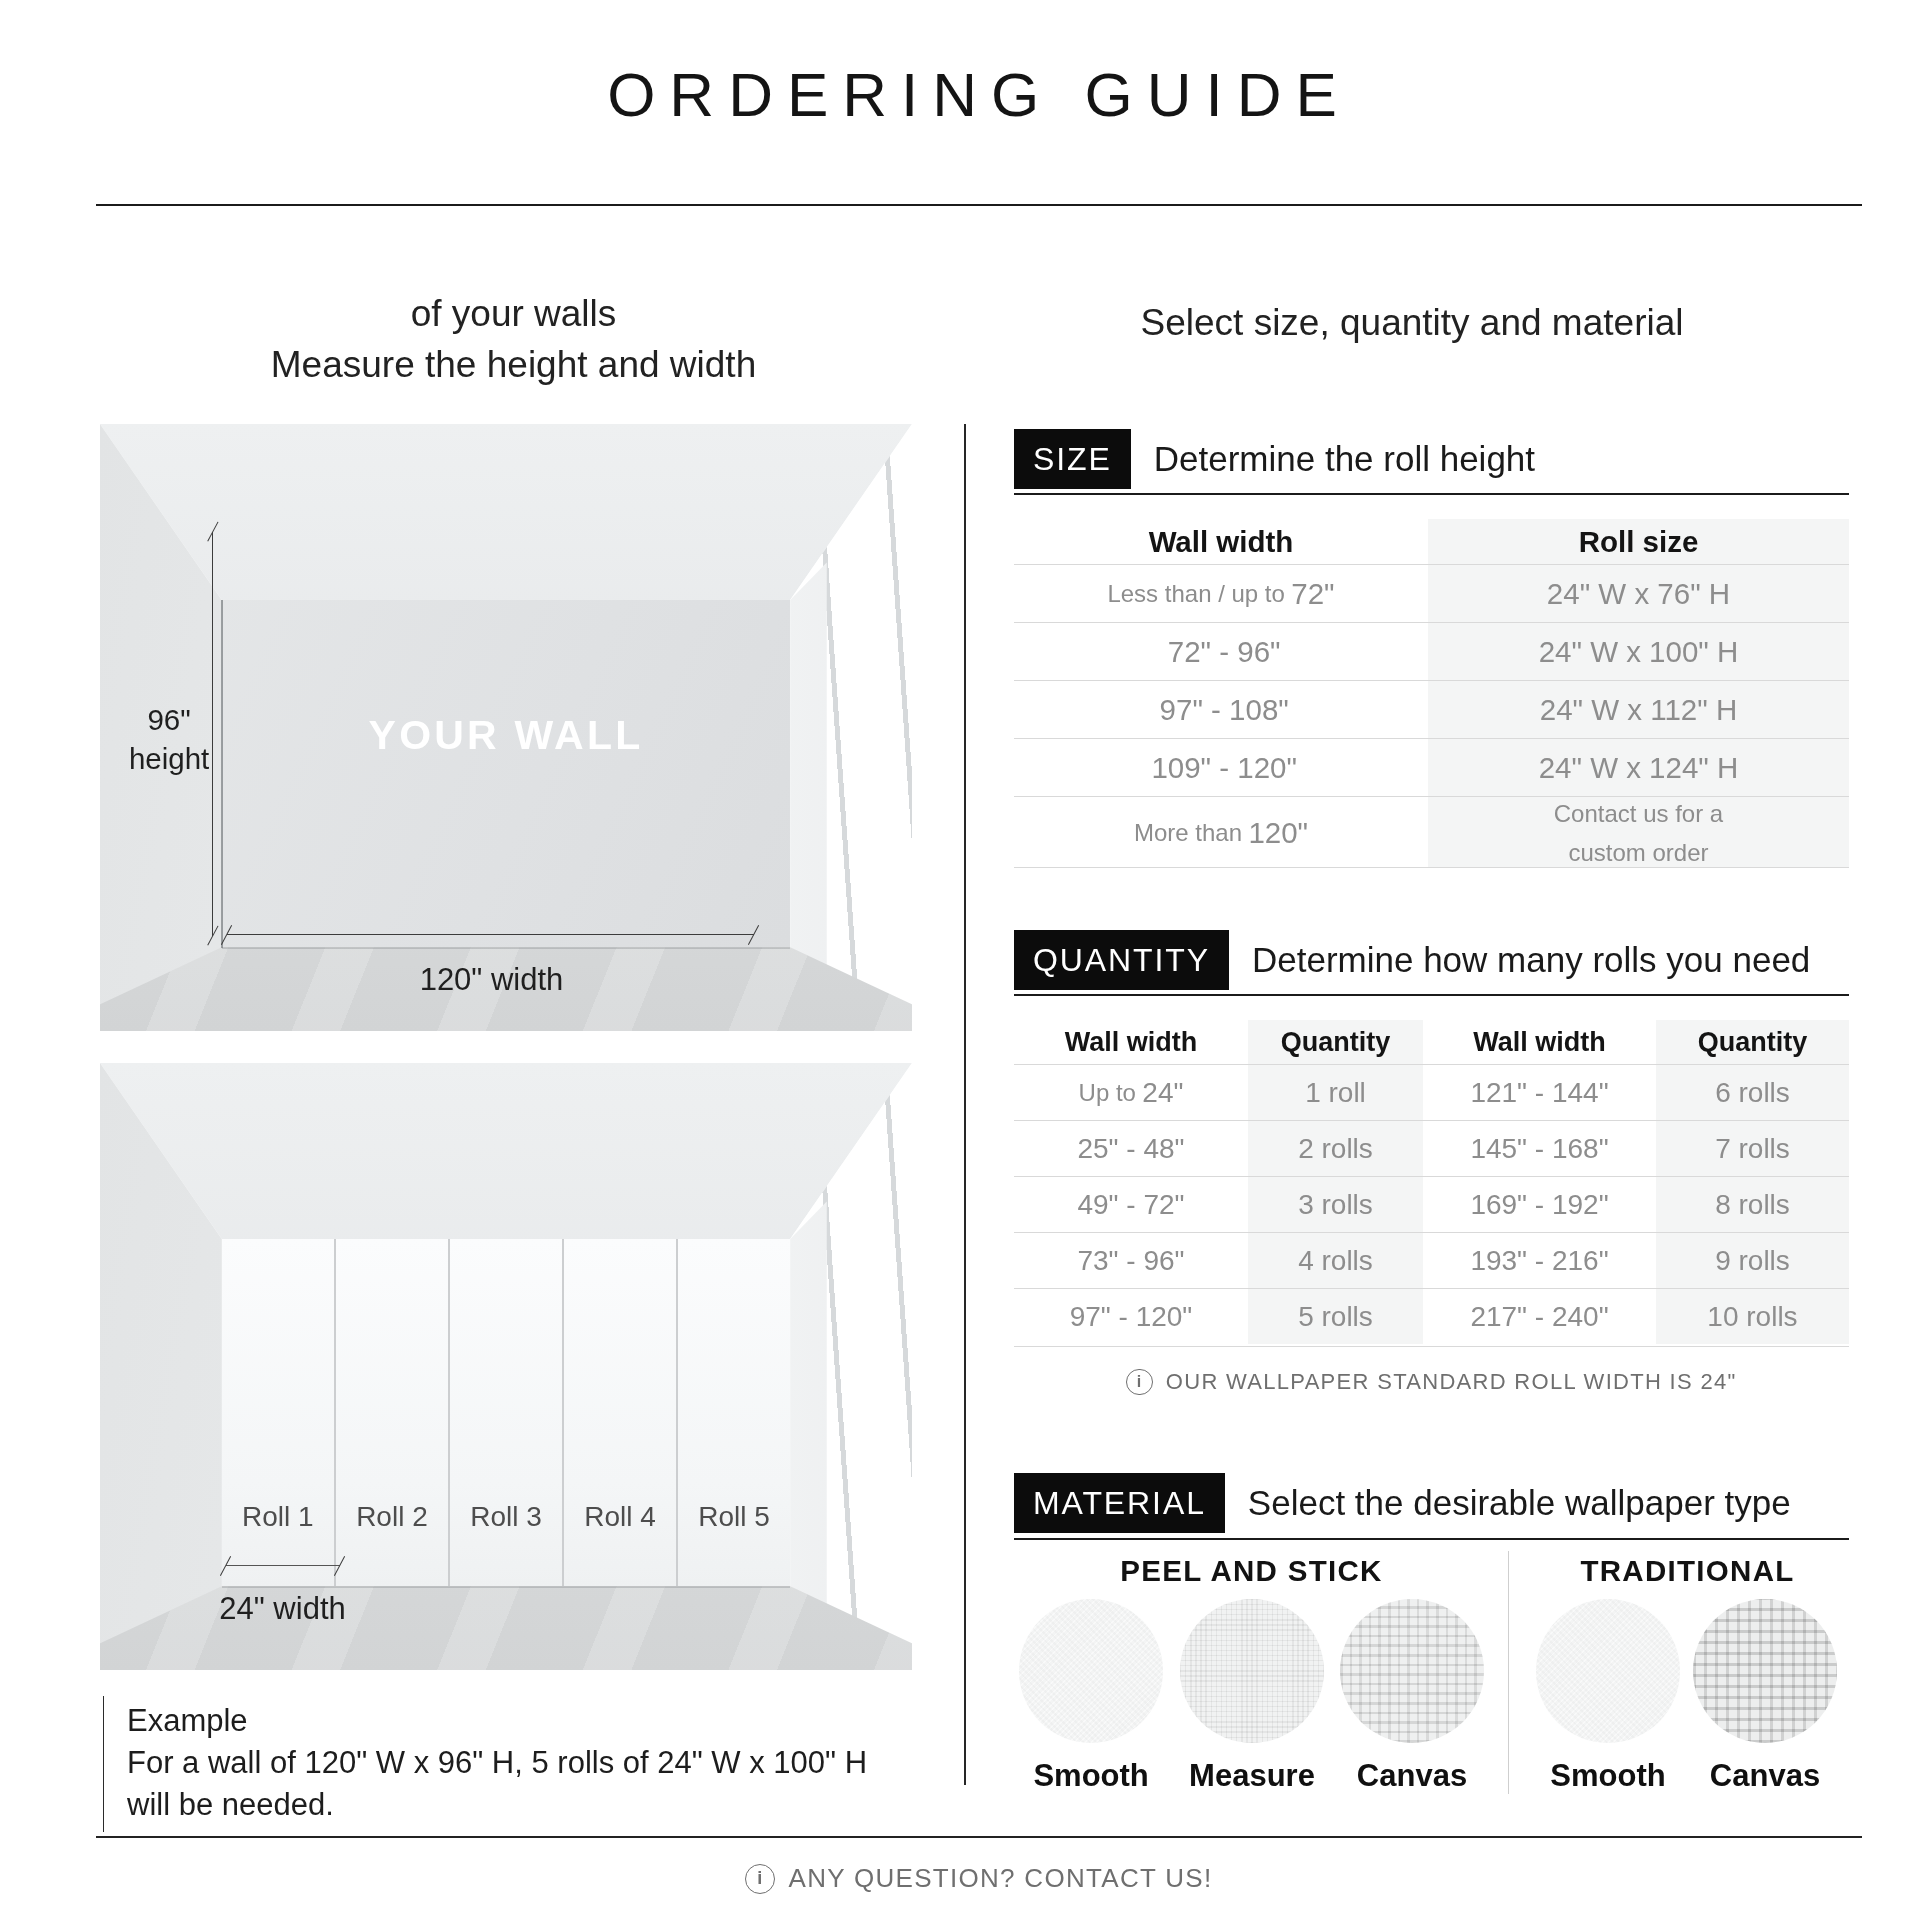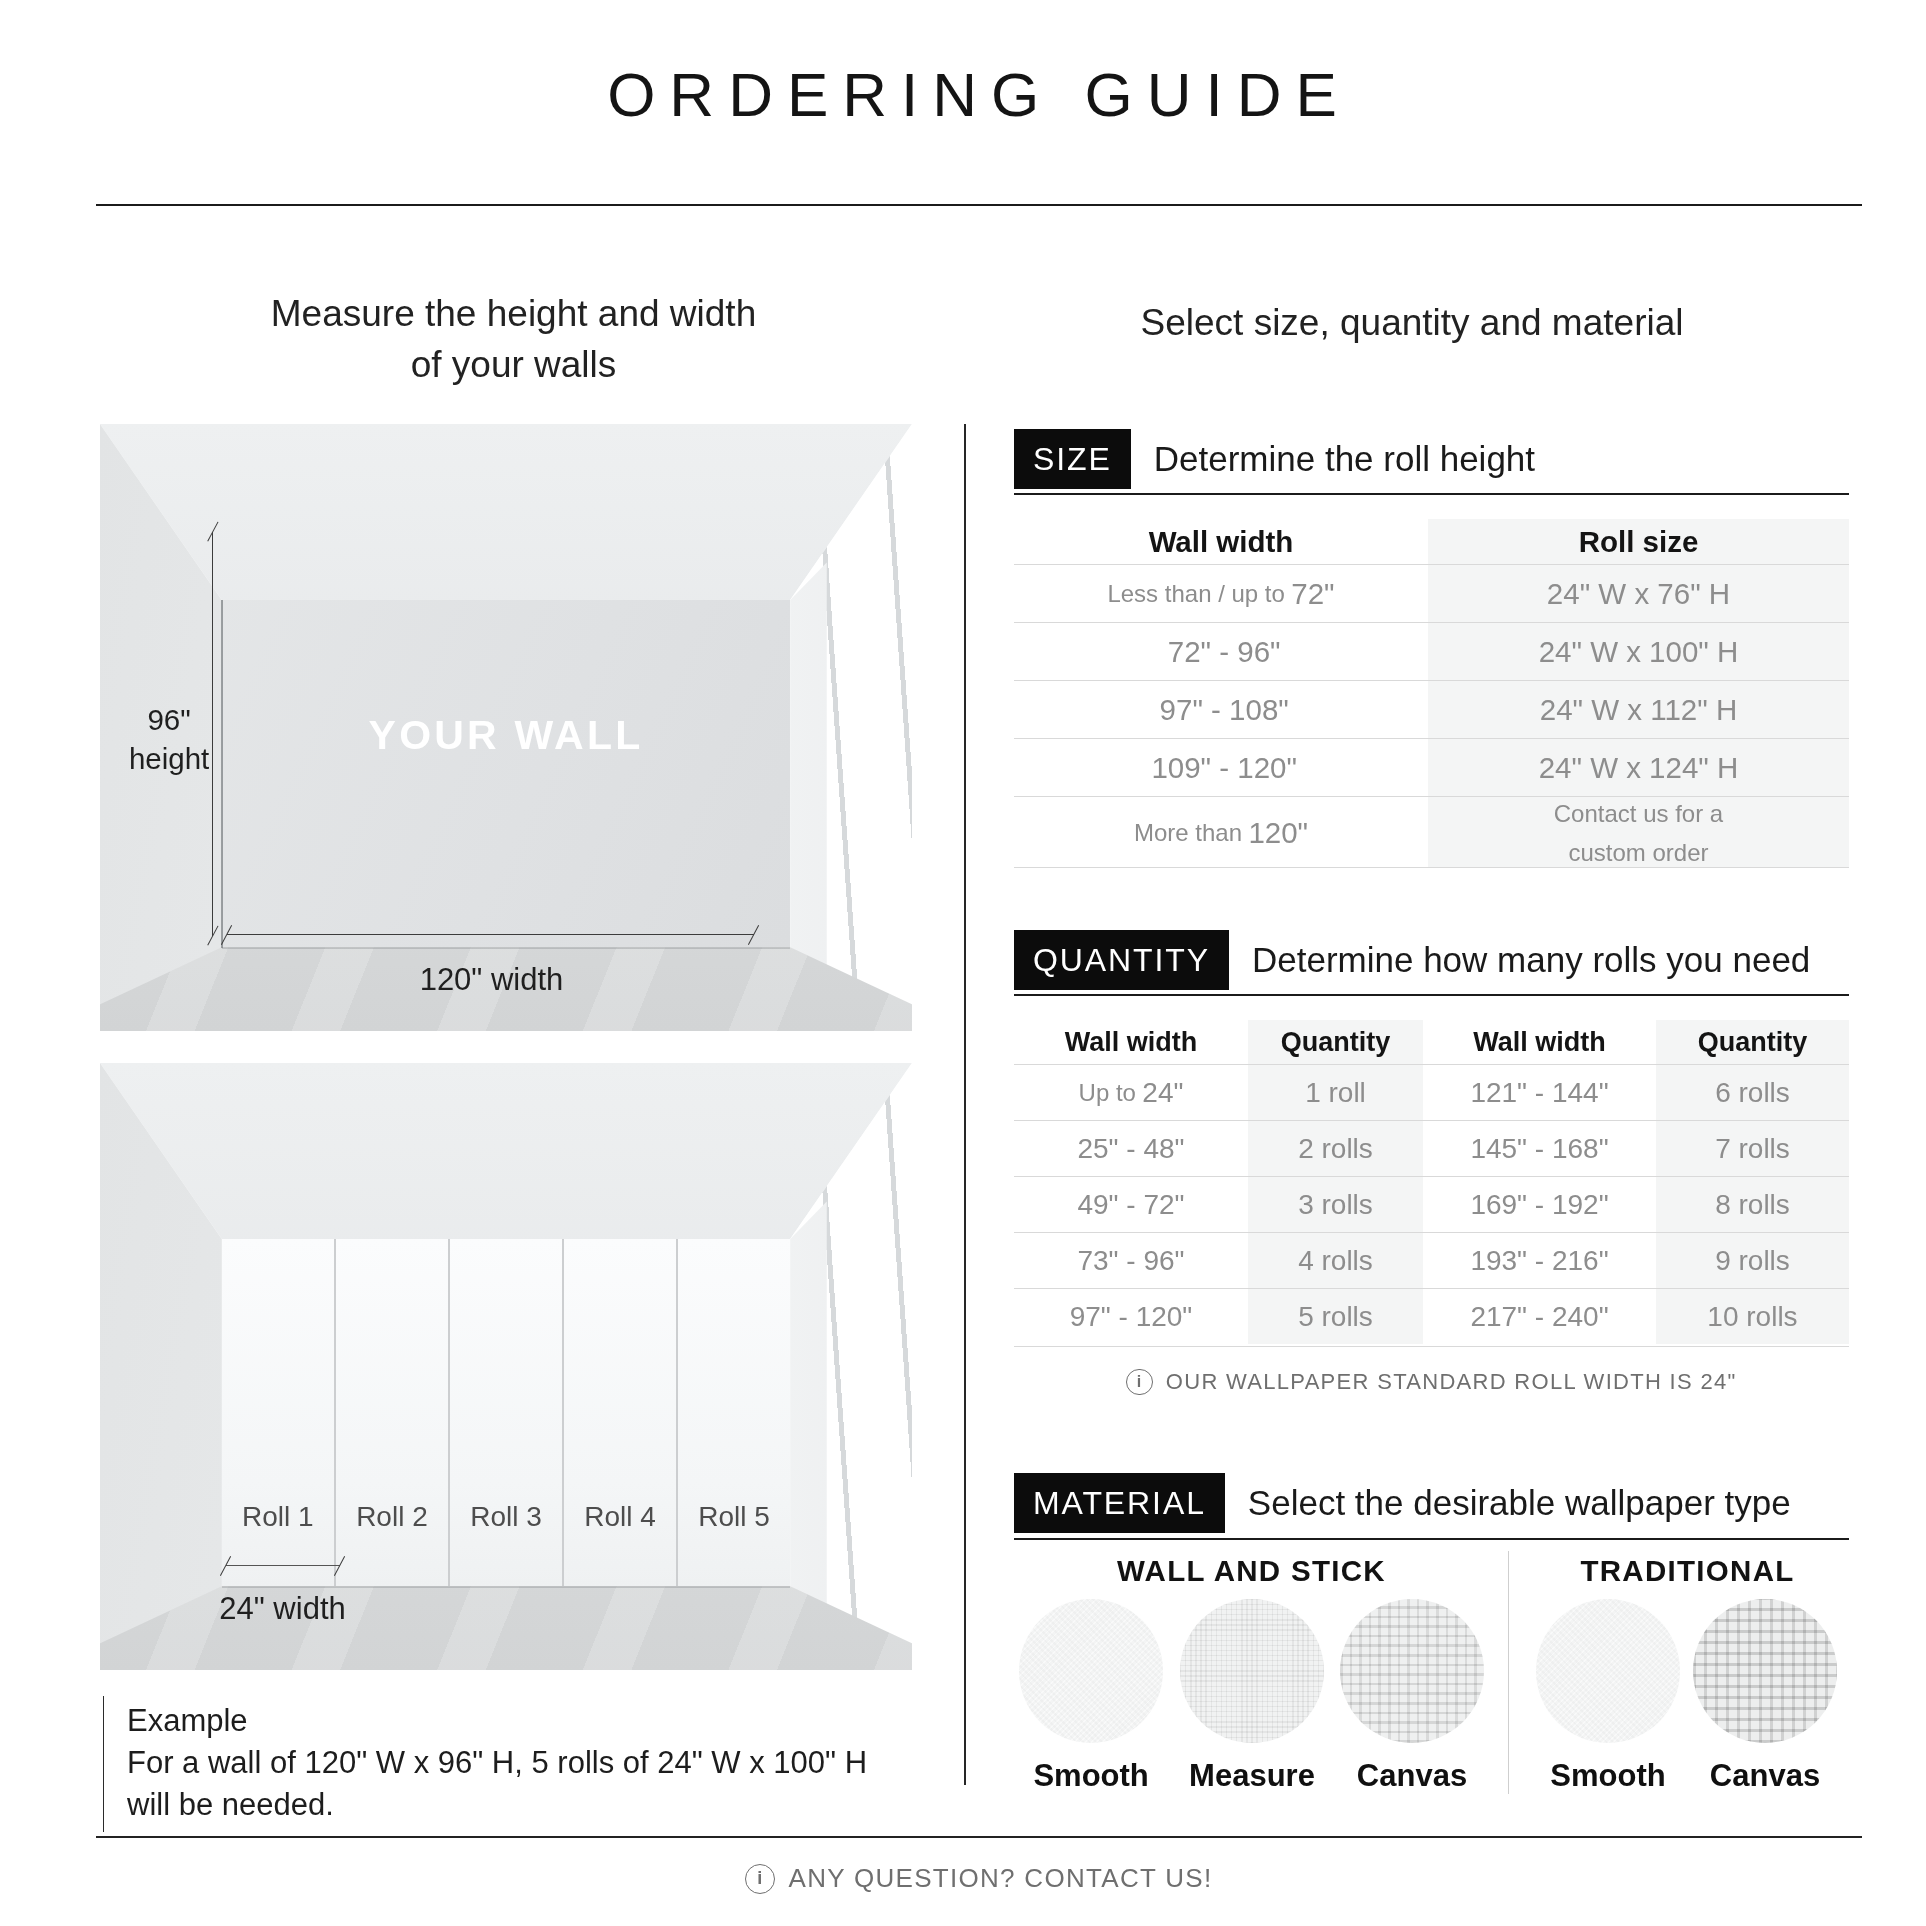--- a/index.html
+++ b/index.html
@@ -132,8 +132,8 @@
   <div class="title-rule"></div>
 
   <div class="col-heading" id="left-heading">
+    <div>of your walls</div>
     <div>Measure the height and width</div>
-    <div>of your walls</div>
   </div>
   <div class="col-heading" id="right-heading">Select size, quantity and material</div>
 

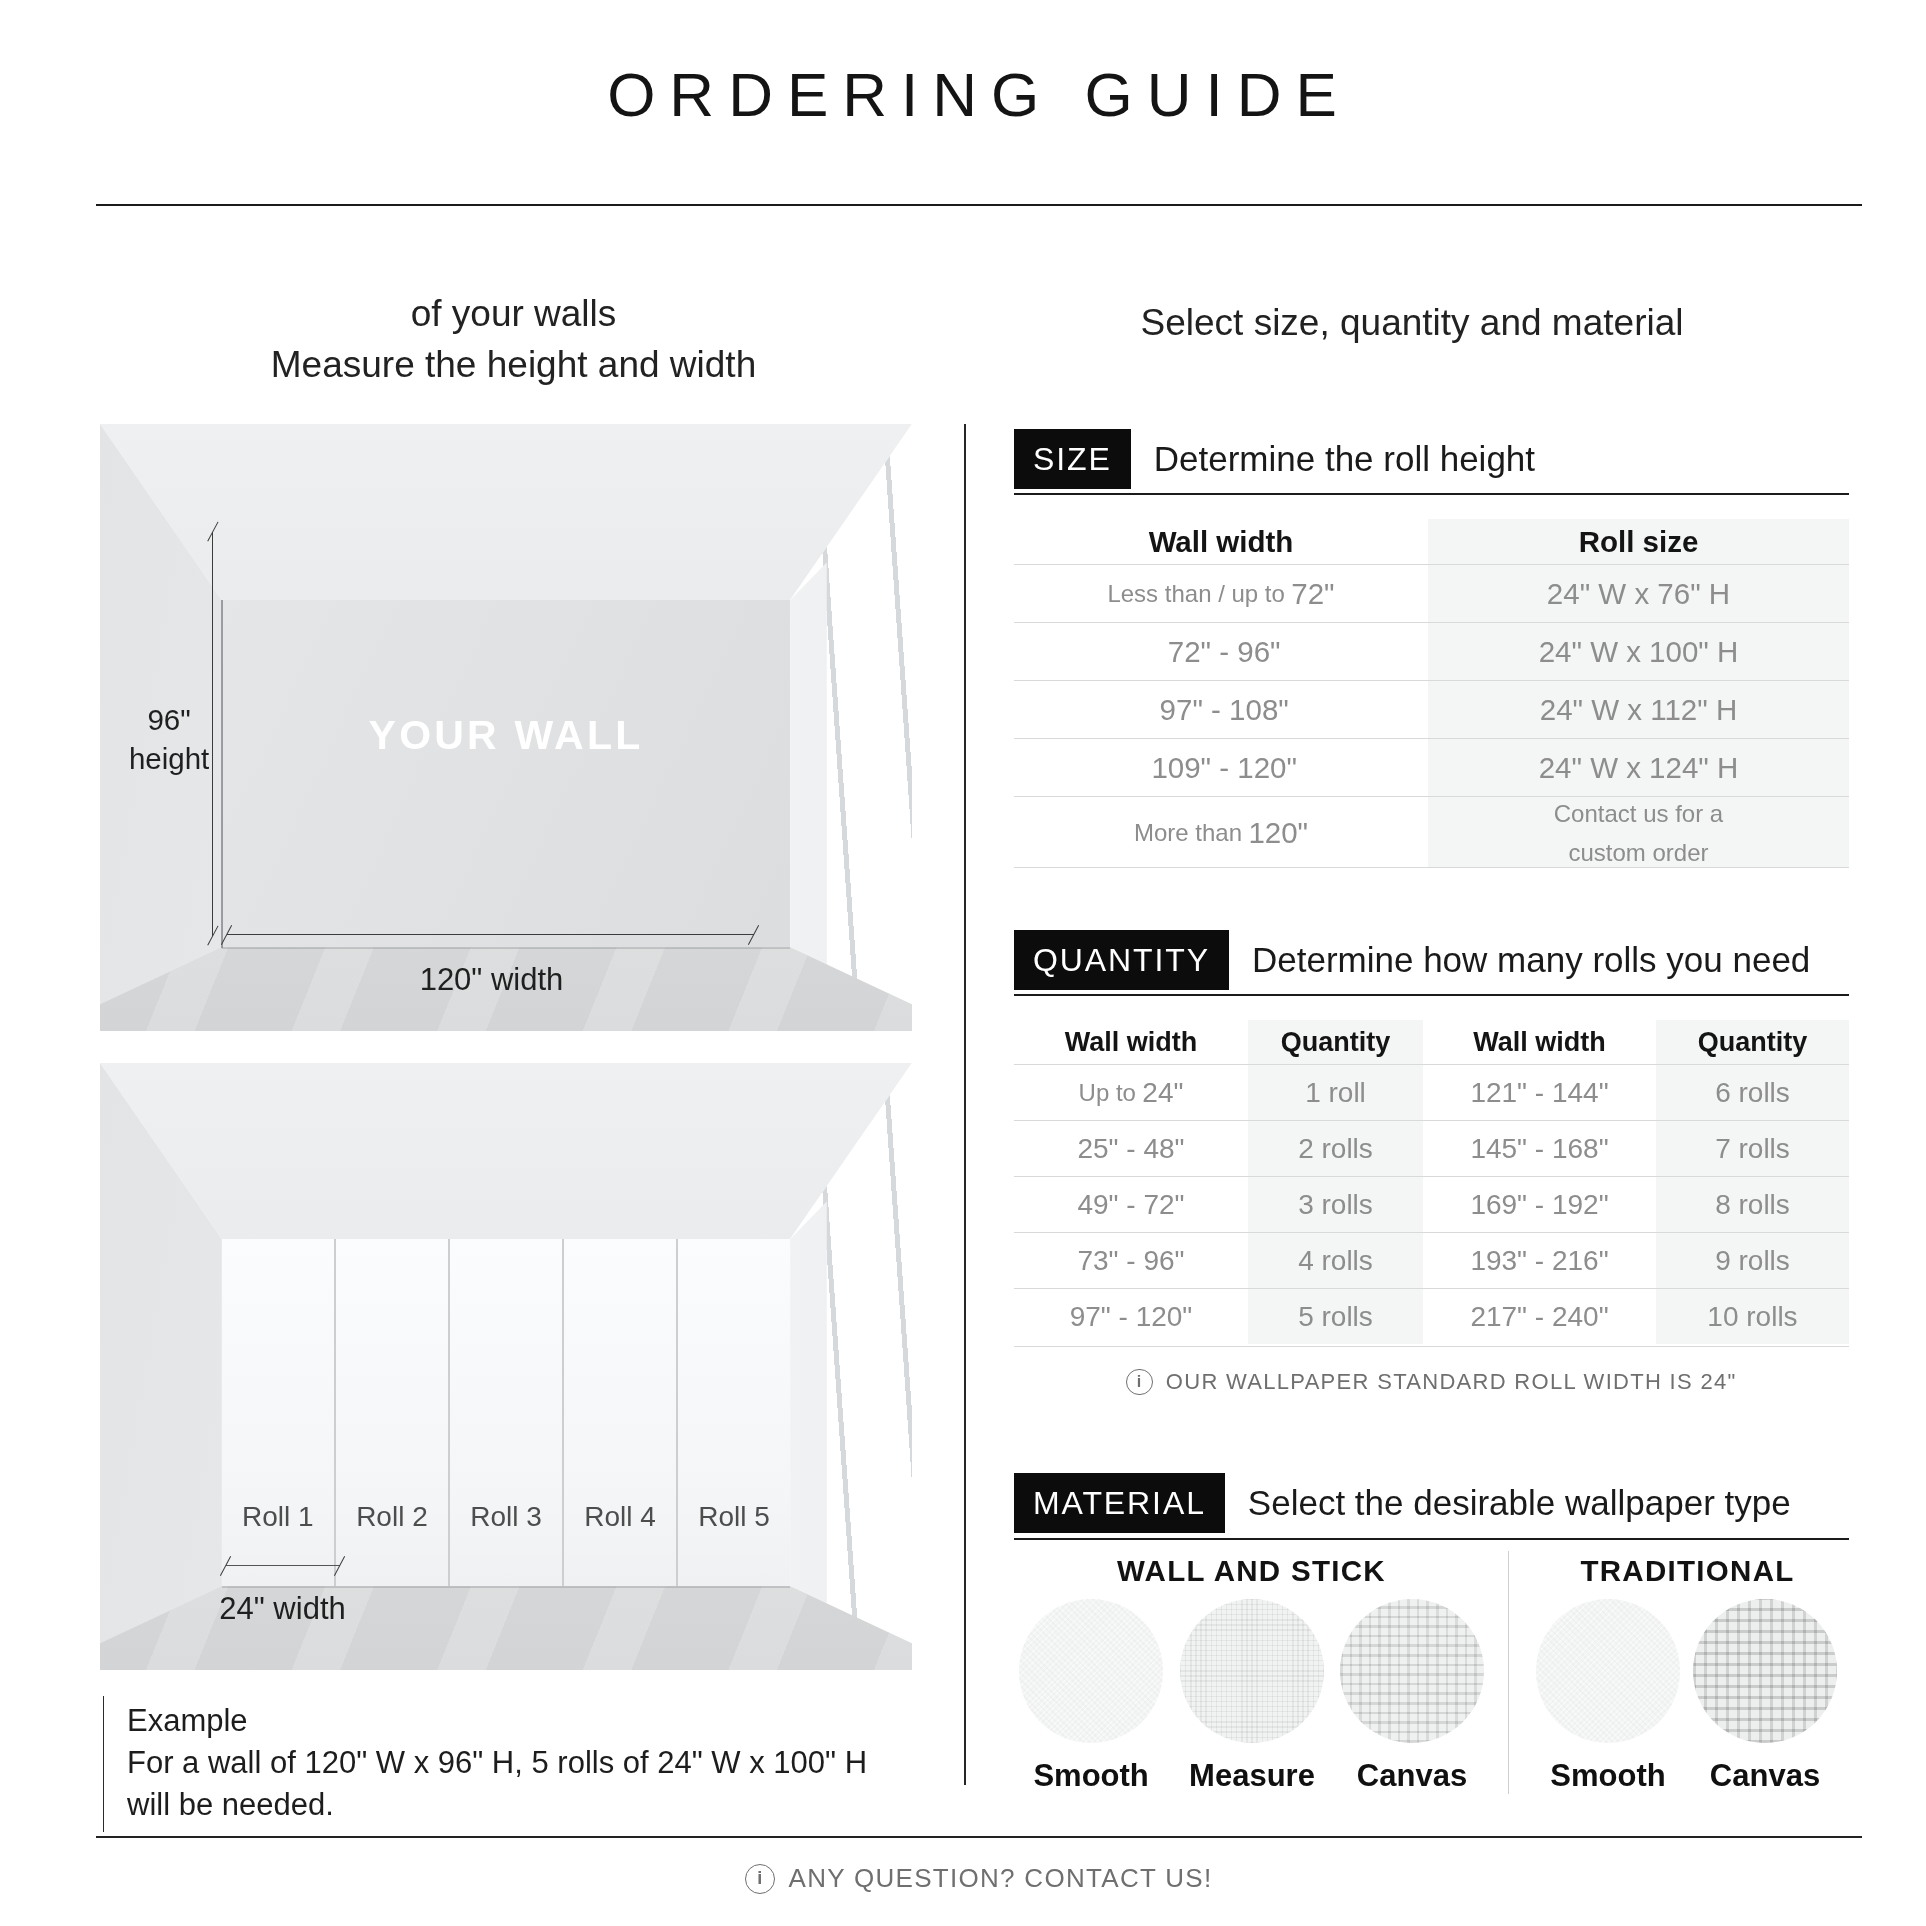--- a/index.html
+++ b/index.html
@@ -310,7 +310,7 @@
   <div class="section-rule" id="material-rule"></div>
 
   <div id="material-groups">
-    <div class="group-title" id="pas-title">WALL AND STICK</div>
+    <div class="group-title" id="pas-title">PEEL AND STICK</div>
     <div class="group-title" id="trad-title">TRADITIONAL</div>
     <div class="mat-divider"></div>
 

